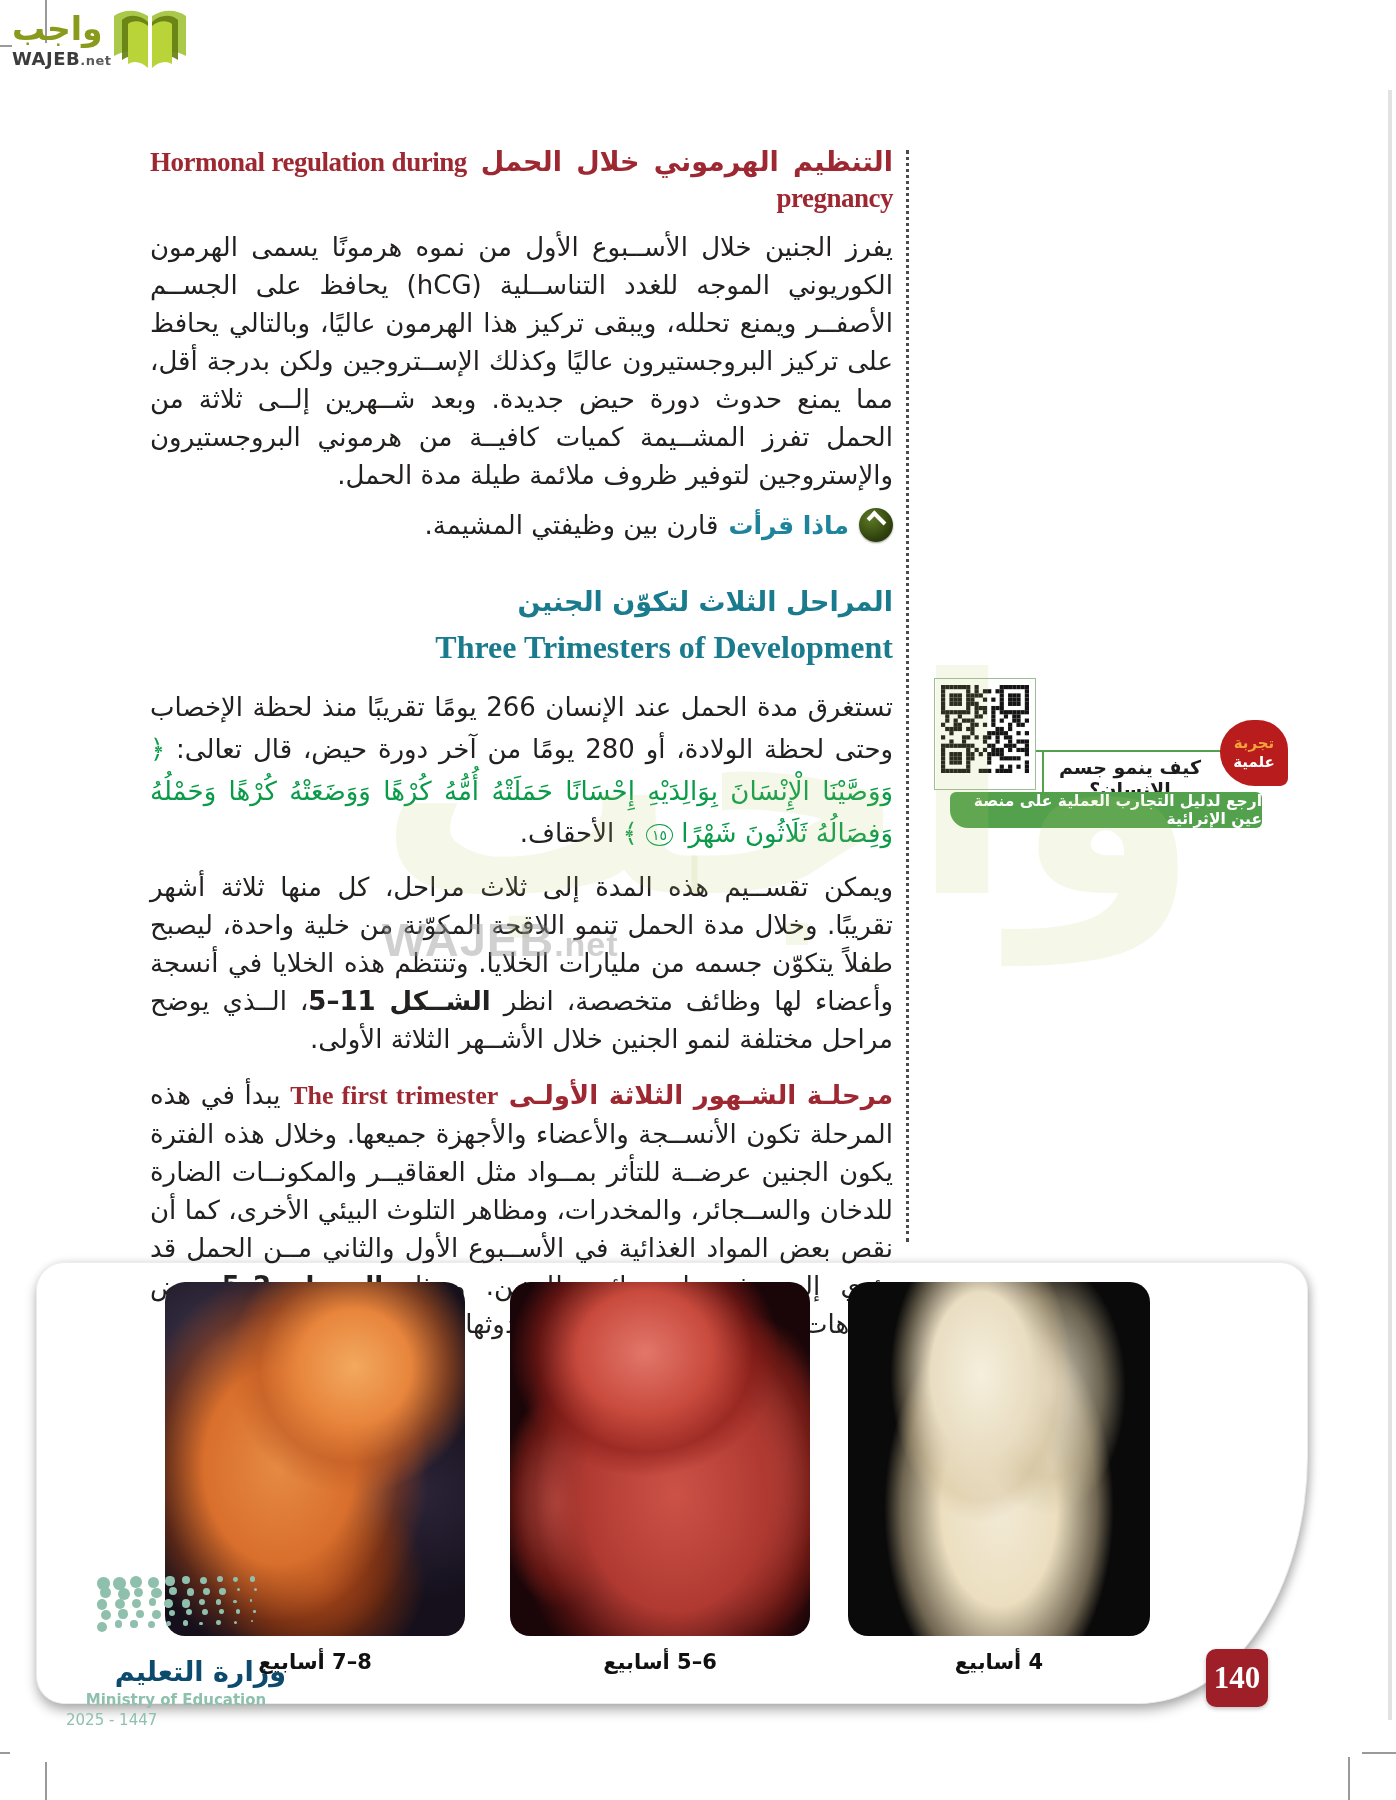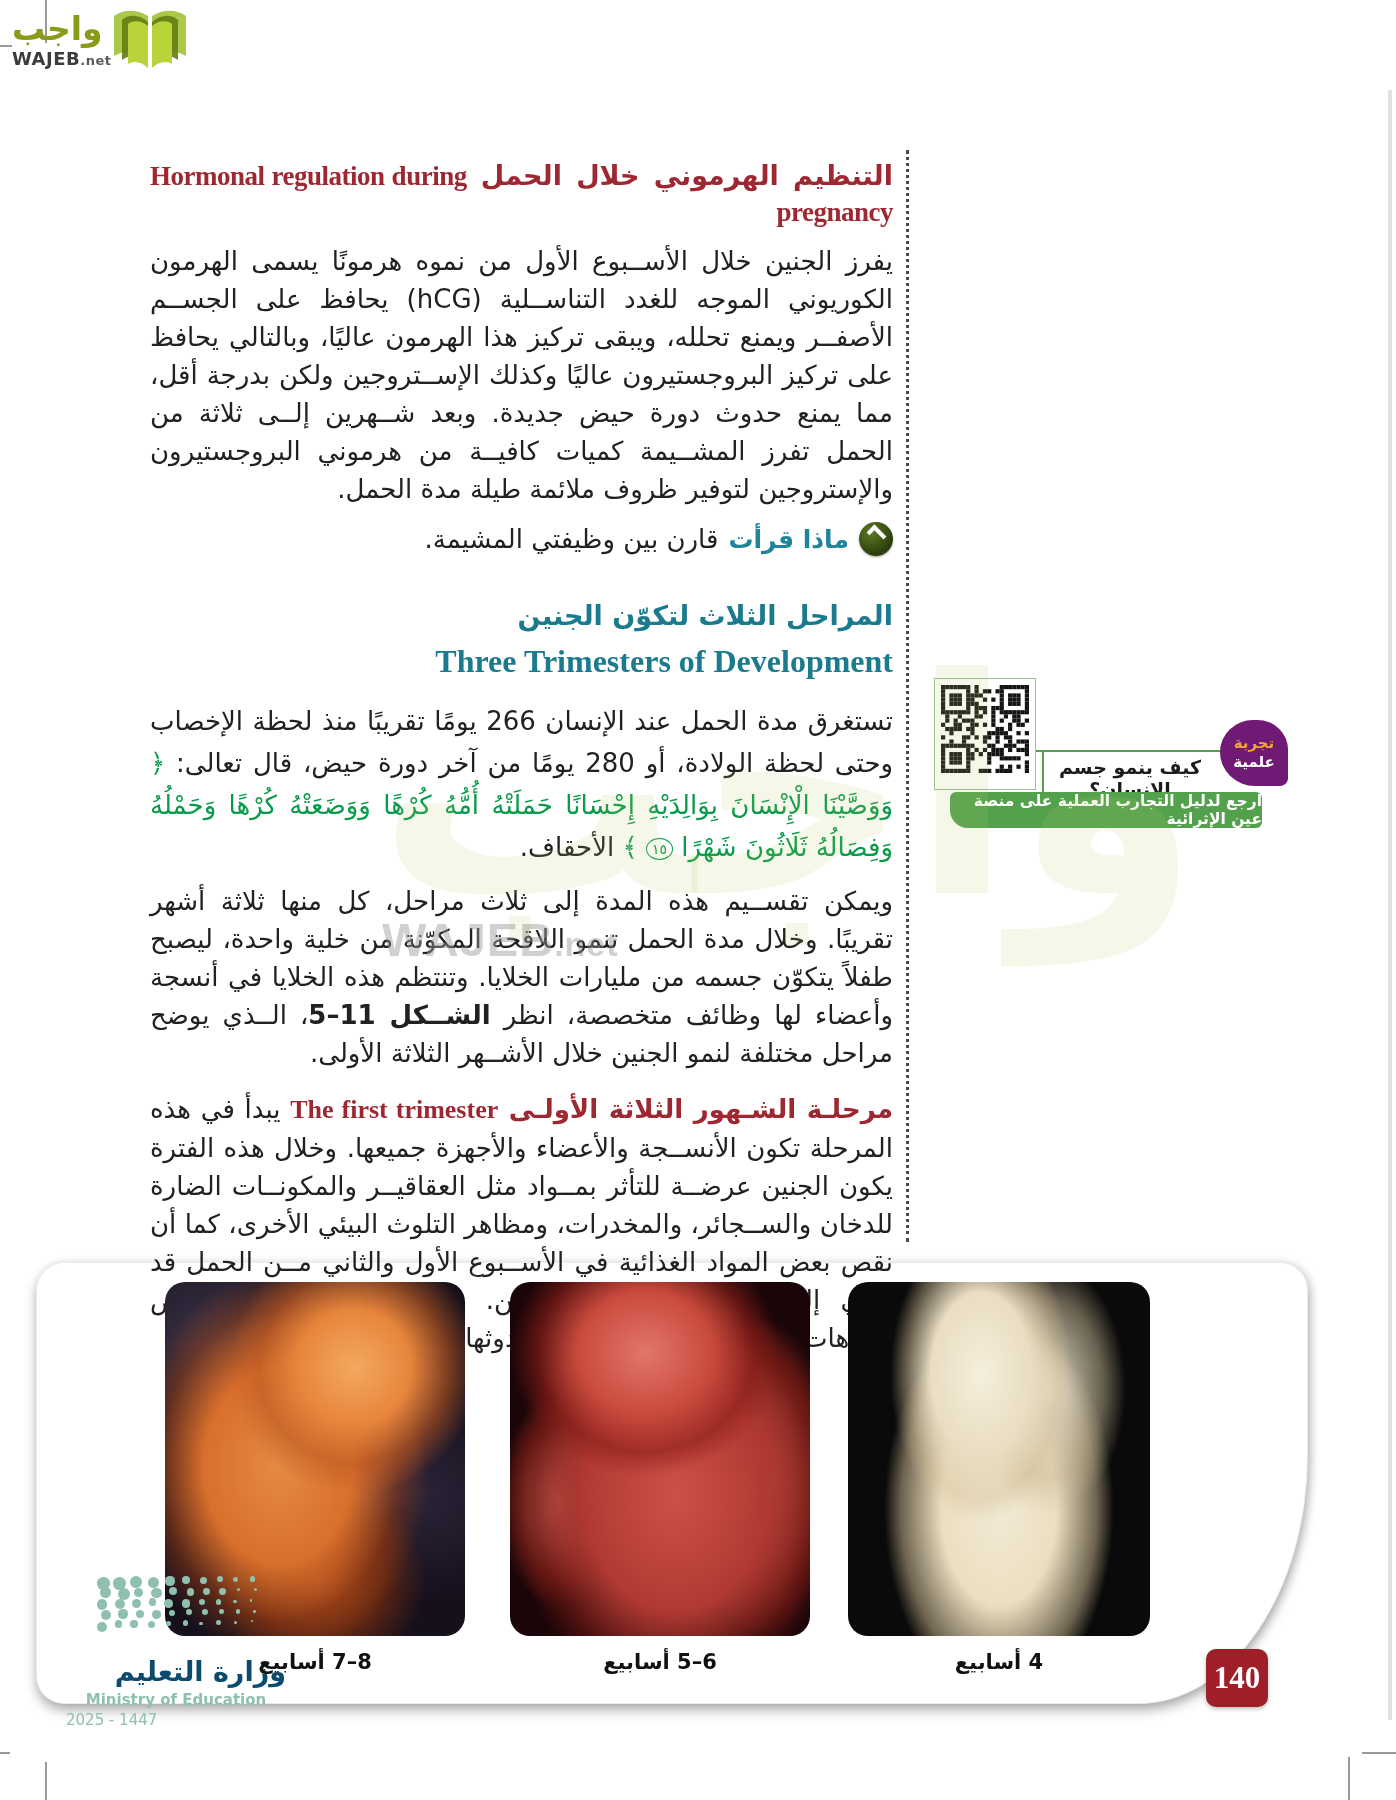--- a/index.html
+++ b/index.html
@@ -20,7 +20,7 @@
   #divider{position:absolute;left:906px;top:150px;height:1092px;width:0;border-left:3px dotted #4a4a4a;z-index:1;}
 
   
-  #main-col{position:absolute;left:150px;top:158px;width:743px;direction:rtl;text-align:justify;z-index:2;}
+  #main-col{position:absolute;left:150px;top:144px;width:743px;direction:rtl;text-align:justify;z-index:2;}
   .h-red{color:#9e2832;font-weight:bold;font-size:27px;margin:0 0 12px 0;line-height:1.3;}
   .h-red .en{font-family:"Liberation Serif","DejaVu Serif",serif;letter-spacing:-.5px;word-spacing:-4px;}
   .body-p{font-size:26px;line-height:38px;margin:0;color:#232020;}

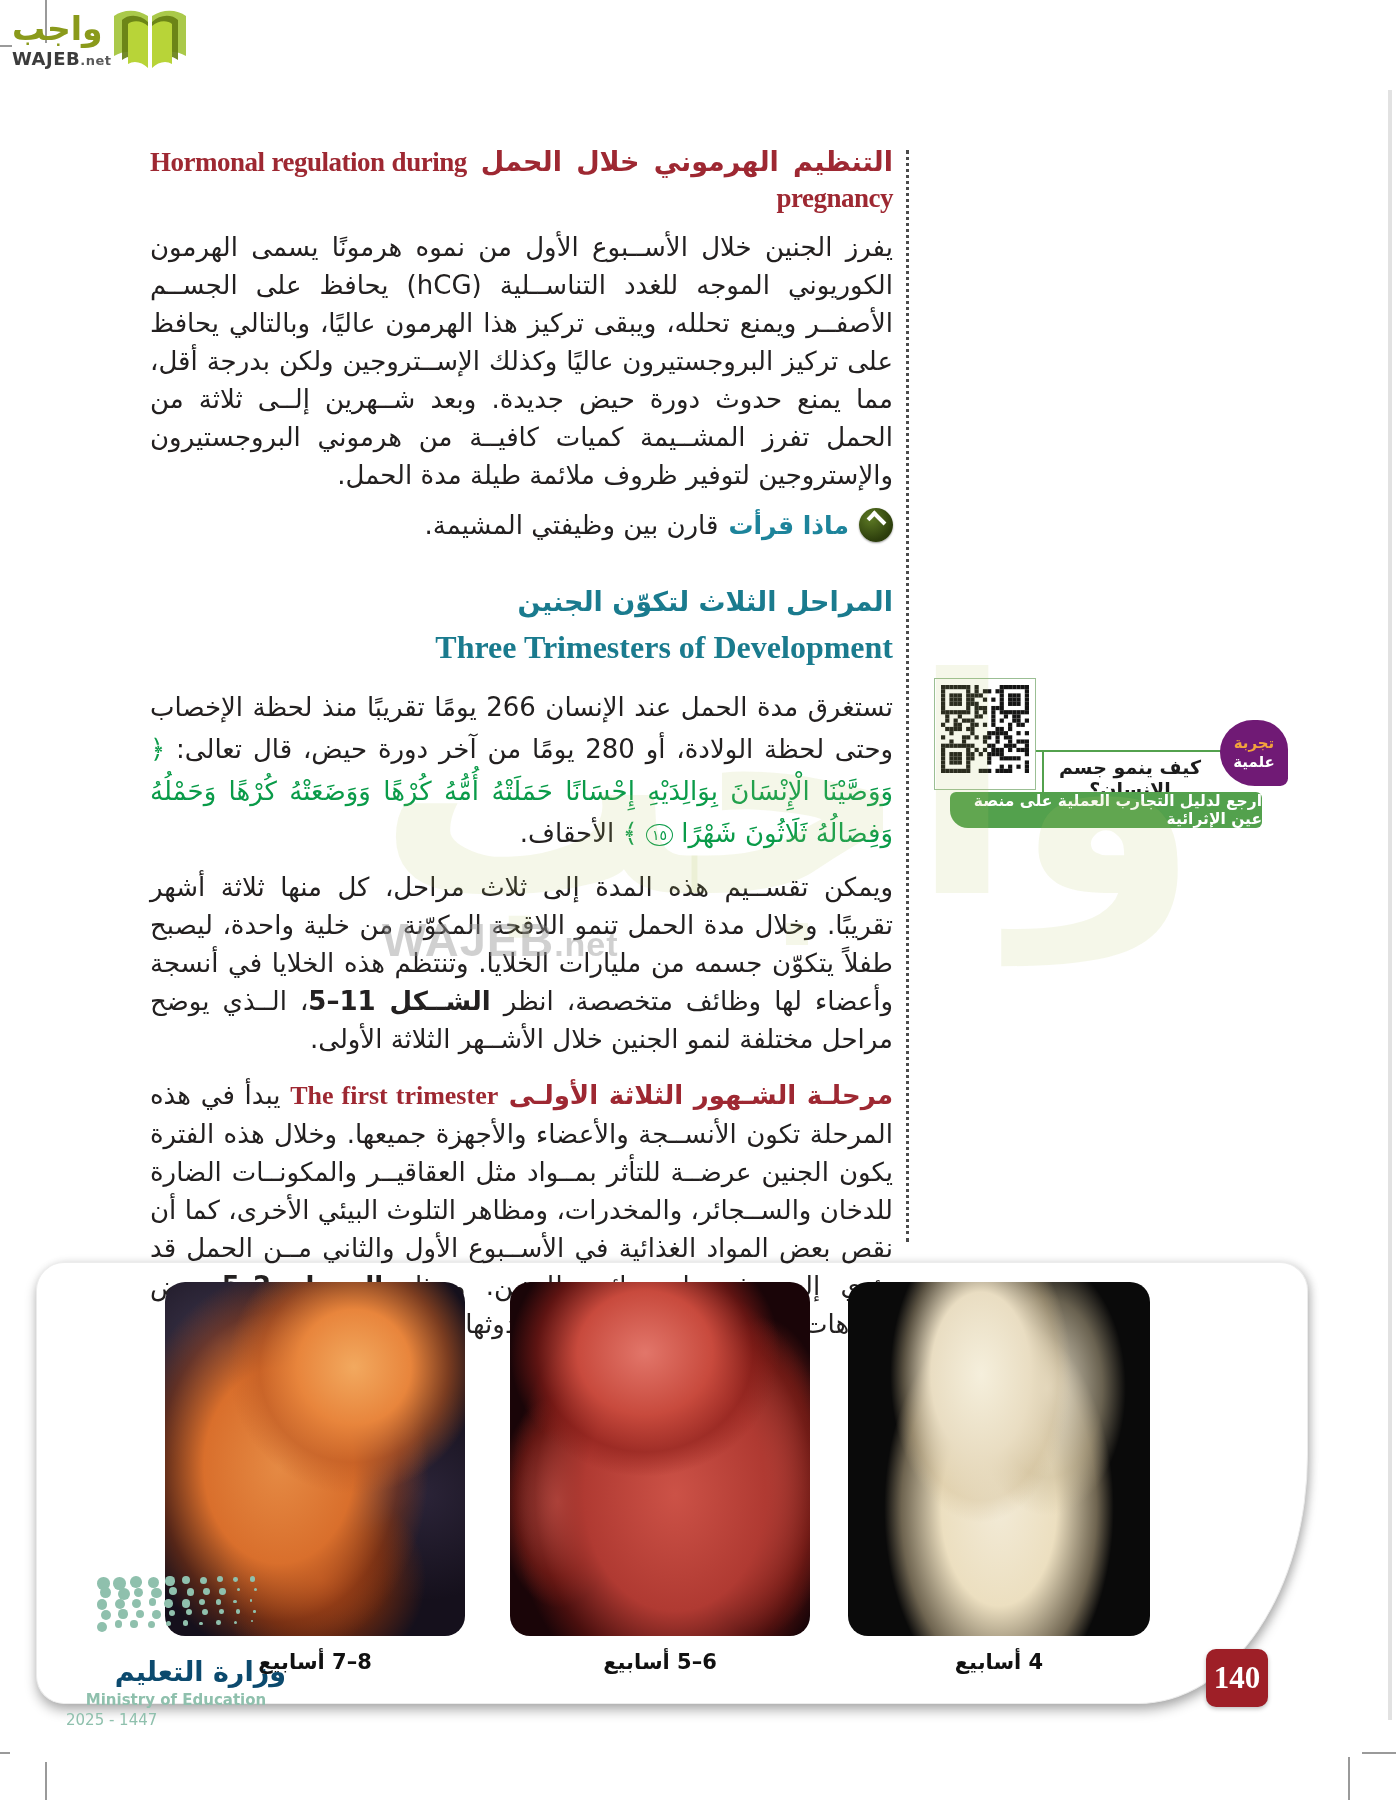--- a/index.html
+++ b/index.html
@@ -44,7 +44,7 @@
   #qr-box svg{display:block;}
   .side-line-h{position:absolute;left:1036px;top:750px;width:190px;height:2px;background:#53a14d;z-index:2;}
   .side-line-v{position:absolute;left:1042px;top:750px;width:2px;height:44px;background:#53a14d;z-index:2;}
-  #exp-blob{position:absolute;left:1220px;top:720px;width:68px;height:66px;background:#701a75;border-radius:52% 48% 12% 55%;z-index:3;display:flex;flex-direction:column;align-items:center;justify-content:center;line-height:1.25;}
+  #exp-blob{position:absolute;left:1220px;top:720px;width:68px;height:66px;background:#b91c1c;border-radius:52% 48% 12% 55%;z-index:3;display:flex;flex-direction:column;align-items:center;justify-content:center;line-height:1.25;}
   #exp-blob .l1{color:#f2a33c;font-size:15px;font-weight:bold;}
   #exp-blob .l2{color:#ffffff;font-size:15px;font-weight:bold;}
   #side-question{position:absolute;left:1038px;top:756px;width:184px;text-align:center;font-size:19px;font-weight:bold;color:#1c1c1c;z-index:3;}

